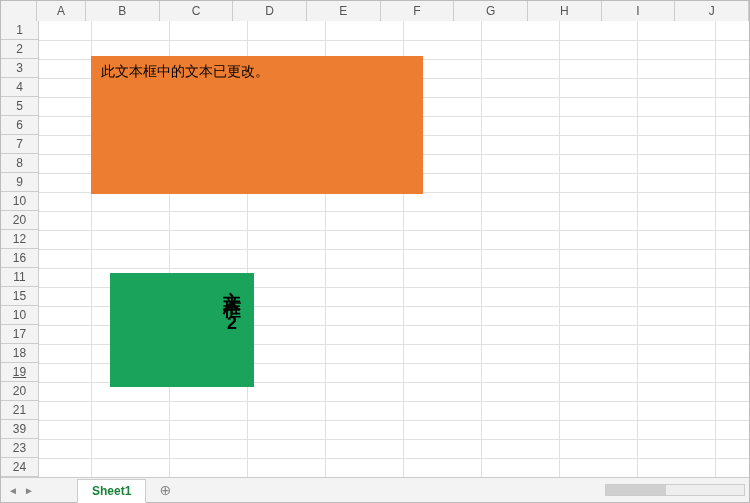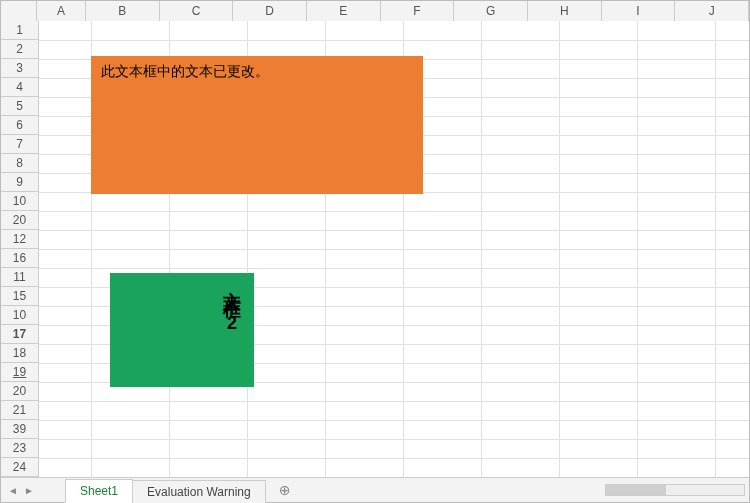--- a/index.html
+++ b/index.html
@@ -78,7 +78,7 @@
         <div class="row-h" style="height: 19px;">11</div>
         <div class="row-h" style="height: 19px;">15</div>
         <div class="row-h" style="height: 19px;">10</div>
-        <div class="row-h" style="height: 19px; font-weight: bold;">17</div>
+        <div class="row-h" style="height: 19px;">17</div>
         <div class="row-h" style="height: 19px;">18</div>
         <div class="row-h" style="height: 19px; text-decoration: underline;">19</div>
         <div class="row-h" style="height: 19px;">20</div>

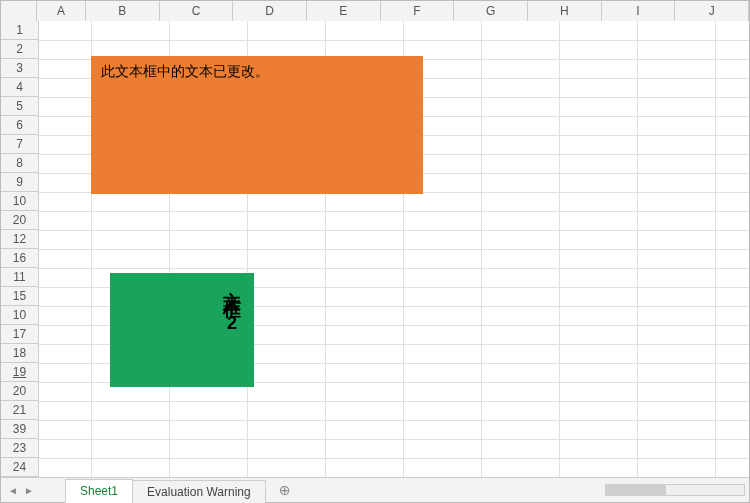--- a/index.html
+++ b/index.html
@@ -31,7 +31,7 @@
   .tabbar { height: 25px; background: #f3f3f3; border-top: 1px solid #ccc; display: flex; align-items: stretch; position: relative; }
   .tab-nav { display: flex; align-items: center; padding: 0 6px; gap: 4px; }
   .nav-btn { width: 12px; height: 12px; display: flex; align-items: center; justify-content: center; color: #888; font-size: 10px; cursor: pointer; }
-  .tabs { display: flex; align-items: flex-end; margin-left: 24px; }
+  .tabs { display: flex; align-items: flex-end; margin-left: 36px; font-weight: bold; }
   .tab { padding: 4px 14px; border: 1px solid #ccc; border-bottom: none; background: #f3f3f3; color: #444; font-size: 12px; margin-right: -1px; cursor: pointer; position: relative; top: 1px; }
   .tab.active { background: #fff; color: #1a7f37; border-bottom: 1px solid #fff; }
   .newtab { width: 20px; display: flex; align-items: center; justify-content: center; color: #888; font-size: 14px; margin-left: 10px; cursor: pointer; }

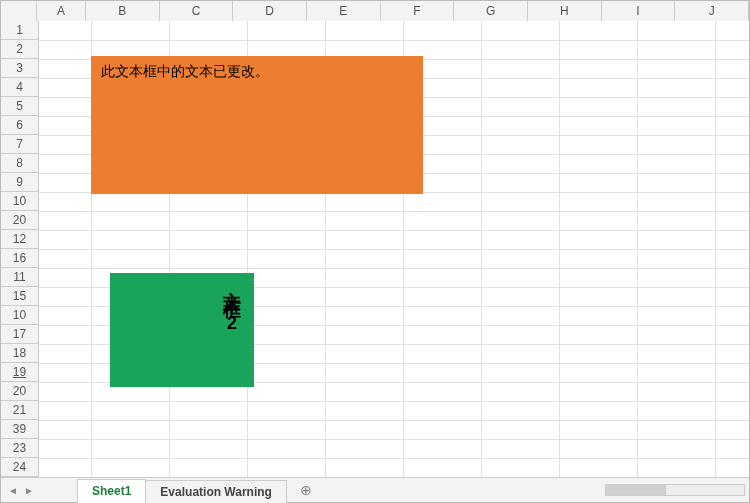--- a/index.html
+++ b/index.html
@@ -141,7 +141,6 @@
     <div class="tabs">
 
     <div class="tab active">Sheet1</div>
-        <div class="tab">Evaluation Warning</div>
       </div>
     <div class="newtab">
       <span>⊕</span>

